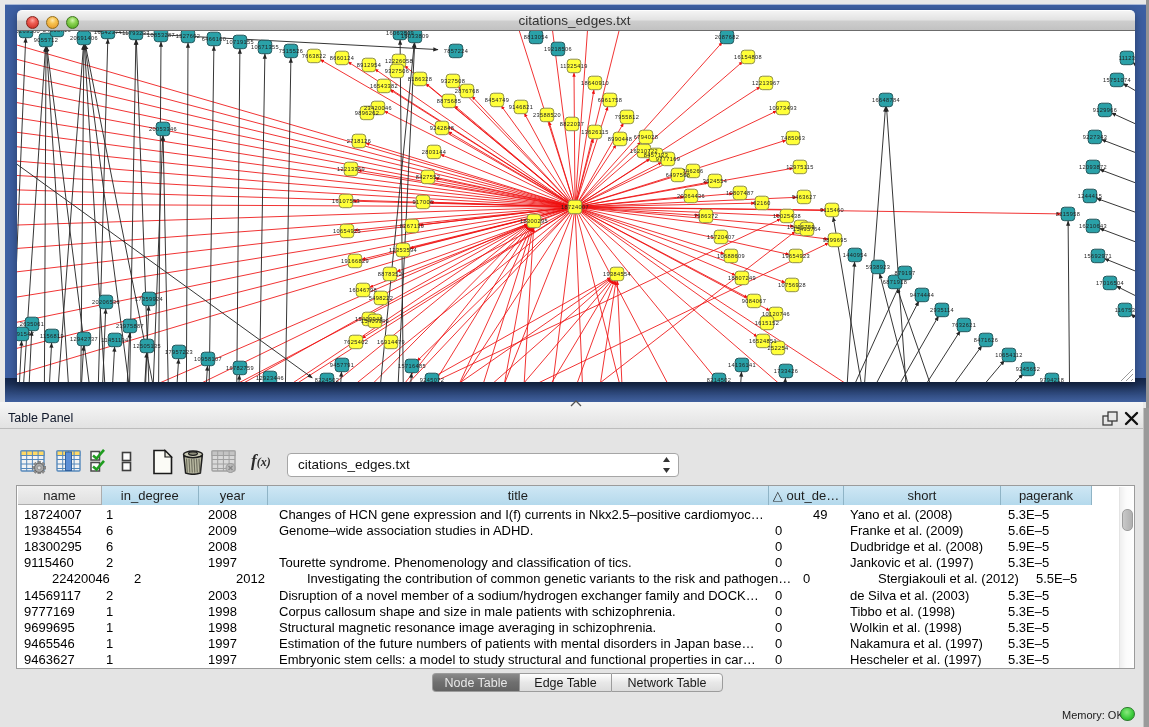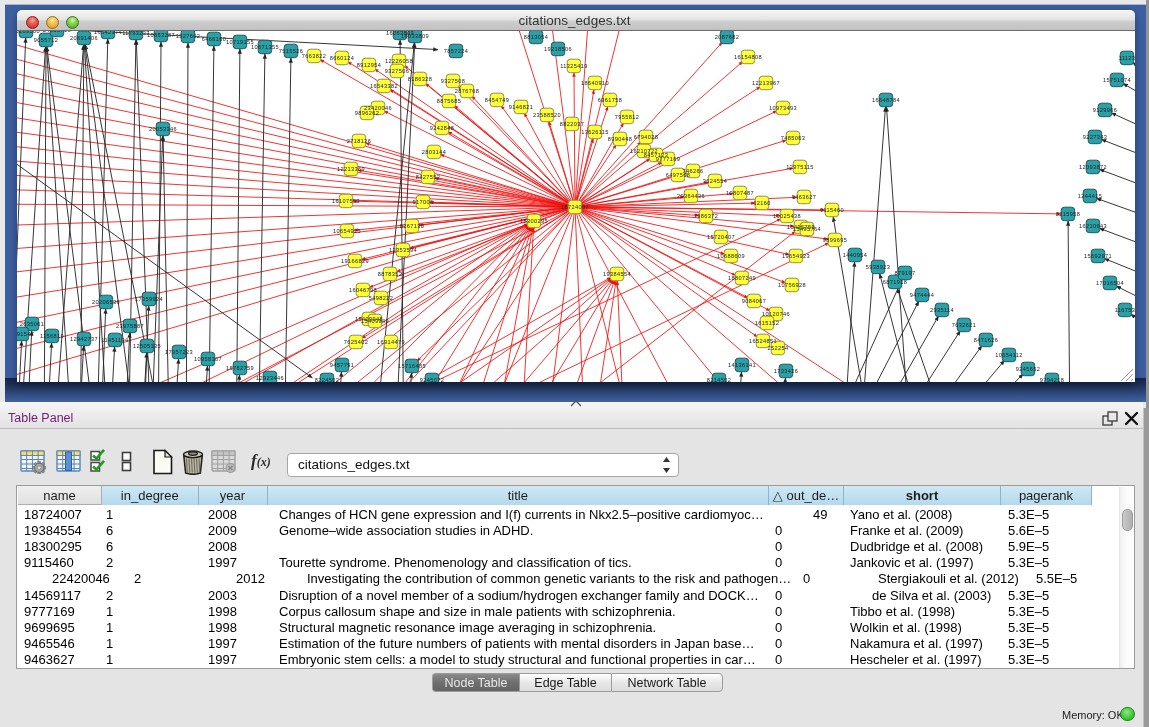--- a/index.html
+++ b/index.html
@@ -30,7 +30,7 @@
 
 #panelbar{left:0;top:402px;width:1143px;height:27px;
   background:linear-gradient(#f6f6f6,#e2e2e2);border-bottom:1px solid #bcbcbc;box-sizing:border-box;}
-#paneltitle{left:8px;top:411px;font-size:12.5px;color:#701a75;}
+#paneltitle{left:8px;top:411px;font-size:12.5px;color:#0f172a;}
 #panelcontent{left:0;top:429px;width:1143px;height:298px;background:#e4e4e4;}
 #dropdown{left:287px;top:453px;width:392px;height:24px;background:#fff;
   border:1px solid #a6a6a6;border-radius:4px;box-sizing:border-box;

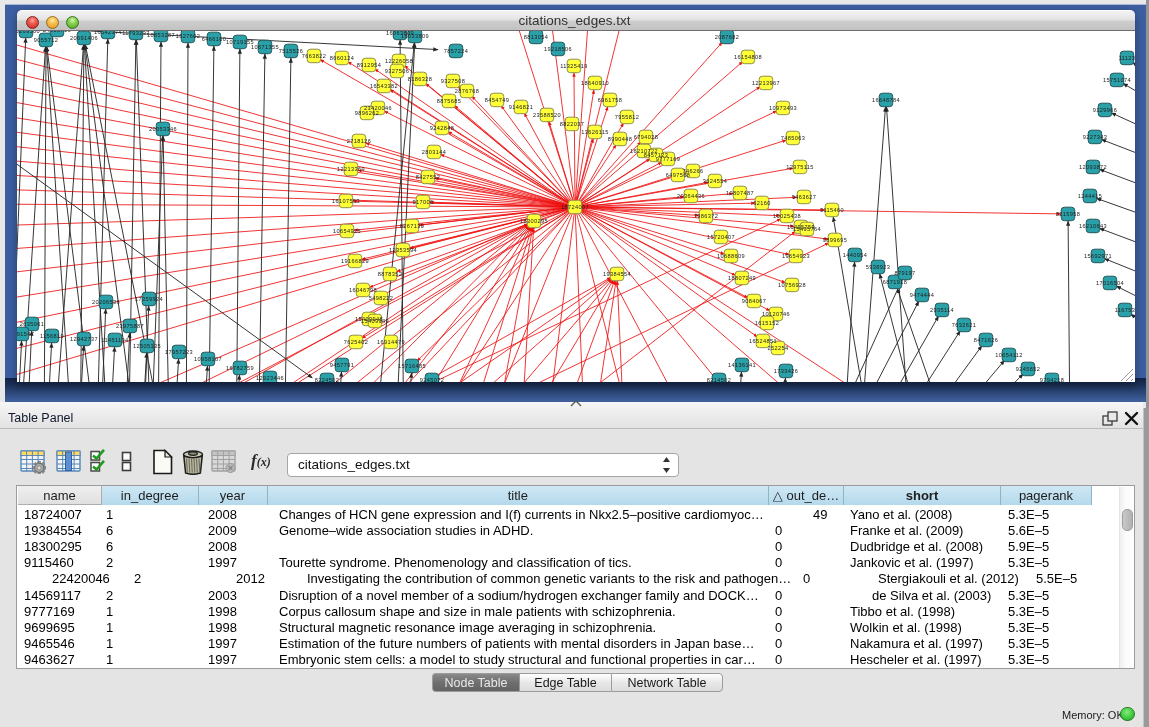--- a/index.html
+++ b/index.html
@@ -650,7 +650,7 @@
     <div class="hcell" style="left:181.5px;width:69.0px;">year</div>
     <div class="hcell" style="left:250.5px;width:501.5px;">title</div>
     <div class="hcell" style="left:752px;width:75px;">△ out_de…</div>
-    <div class="hcell" style="left:827px;width:157px;font-weight:bold;">short</div>
+    <div class="hcell" style="left:827px;width:157px;">short</div>
     <div class="hcell" style="left:984px;width:91px;">pagerank</div>
     <div class="row" style="top:21.0px;">
       <div class="c" style="left:7px;">18724007</div>

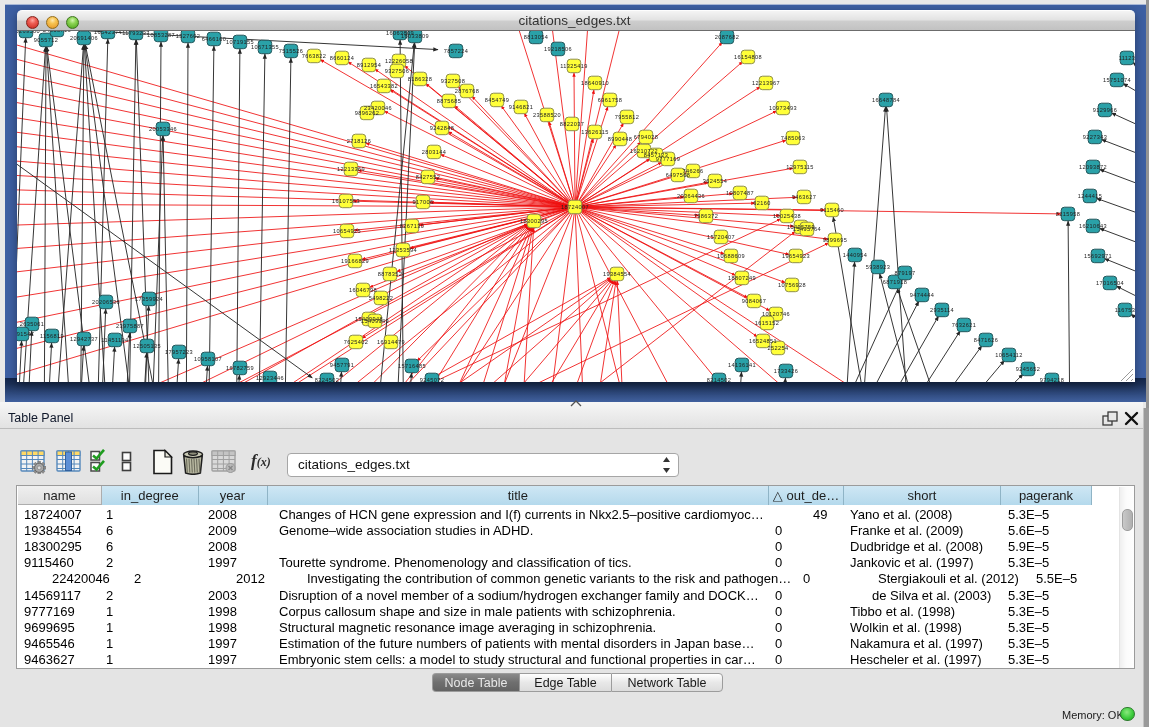--- a/index.html
+++ b/index.html
@@ -702,7 +702,7 @@
       <div class="c" style="left:191px;">2003</div>
       <div class="c" style="left:262px;">Disruption of a novel member of a sodium/hydrogen exchanger family and DOCK…</div>
       <div class="c" style="left:758px;">0</div>
-      <div class="c" style="left:855px;text-align:right;">de Silva et al. (2003)</div>
+      <div class="c" style="left:833px;text-align:right;">de Silva et al. (2003)</div>
       <div class="c" style="left:991px;">5.3E–5</div>
     </div>
     <div class="row" style="top:117.6px;">

